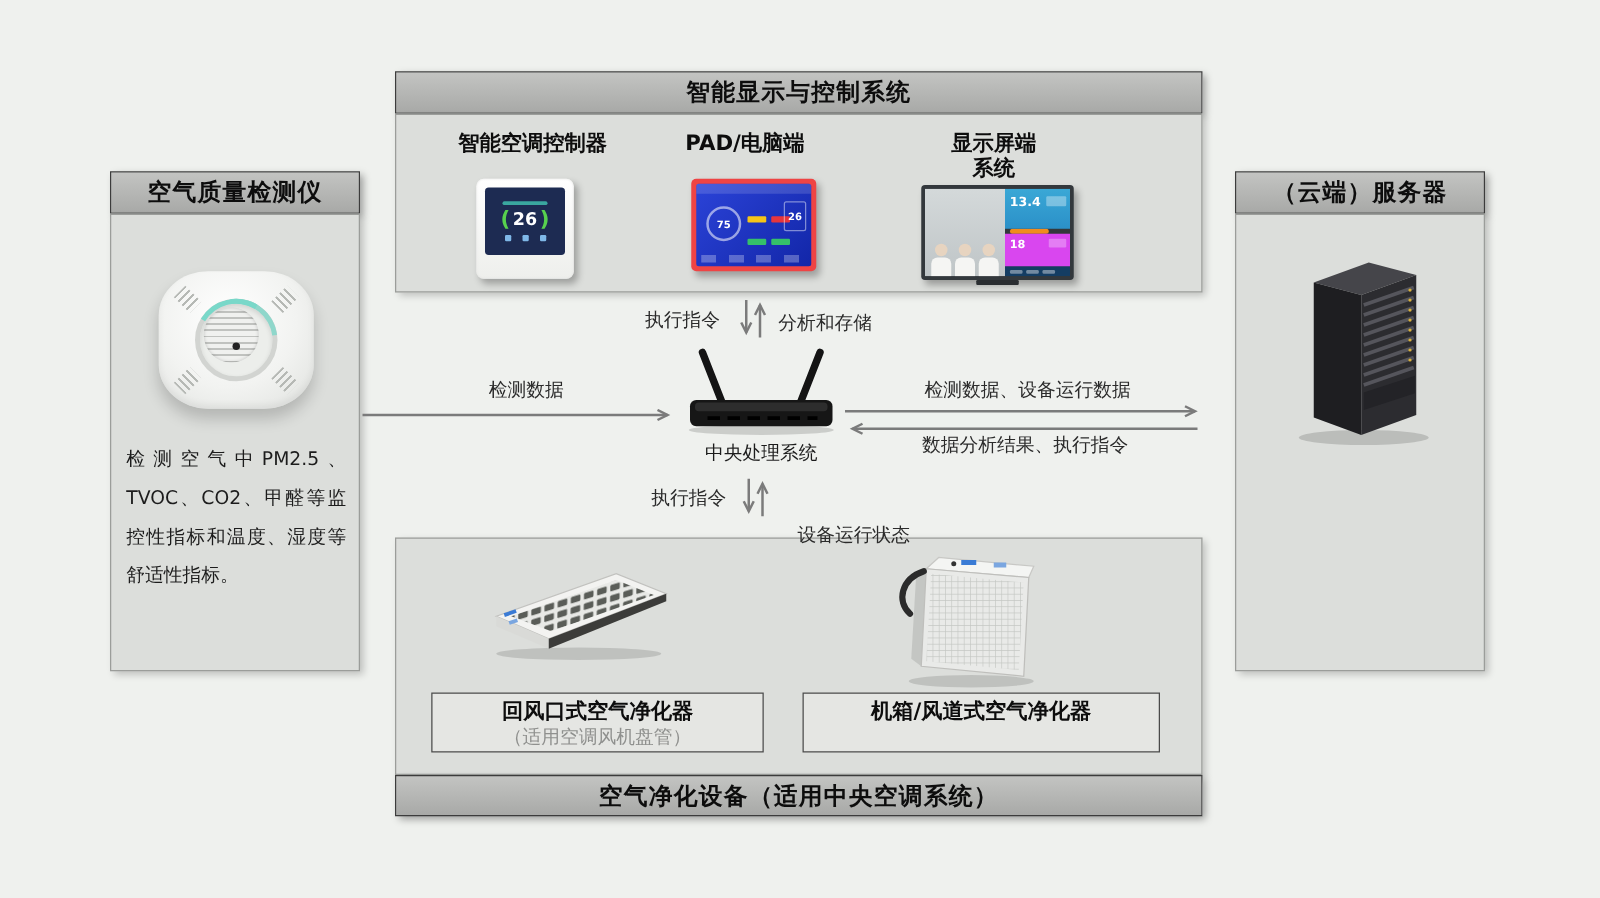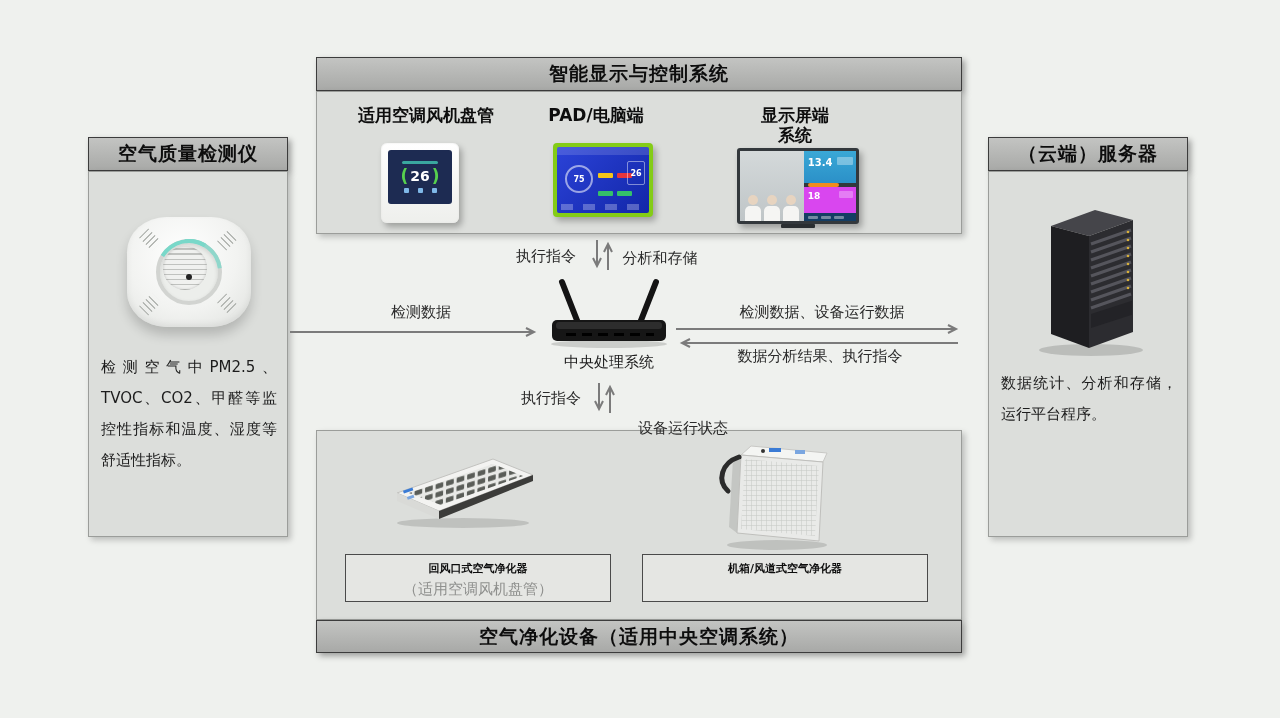--- a/index.html
+++ b/index.html
@@ -114,7 +114,7 @@
   </div>
   <div class="panel" style="left:316px;top:91px;width:646px;height:143px;">
 
-    <div class="dev-label" style="left:24px;top:13px;width:170px;">适用空调风机盘管</div>
+    <div class="dev-label" style="left:24px;top:13px;width:170px;">智能空调控制器</div>
 
     <div class="thermo" style="left:64px;top:51px;">
       <div class="scr">

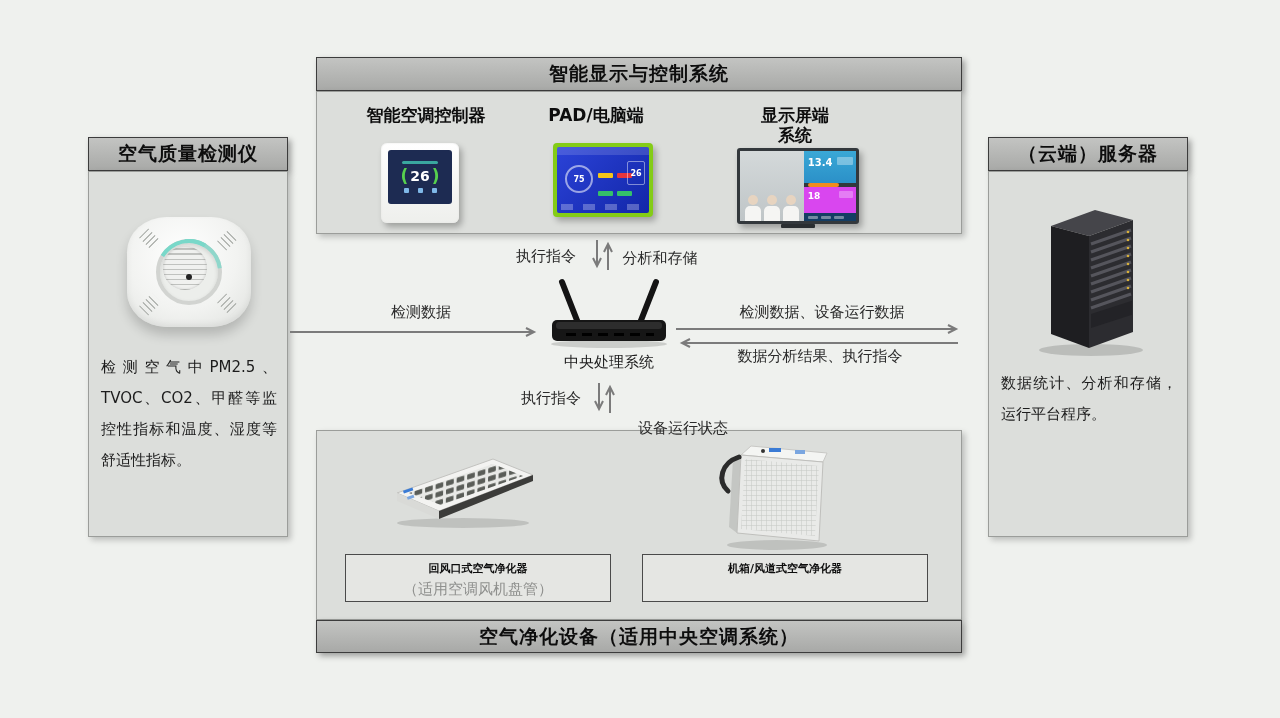--- a/index.html
+++ b/index.html
@@ -50,7 +50,7 @@
   .thermo .ticons{display:flex;gap:9px;margin-top:4px;}
   .thermo .ticons i{width:5px;height:5px;background:#7fb8e8;border-radius:1px;display:block;}
   
-  .pad{position:absolute;width:100px;height:74px;background:#84cc16;border-radius:4px;
+  .pad{position:absolute;width:100px;height:74px;background:#ef4444;border-radius:4px;
     box-shadow:3px 4px 6px rgba(0,0,0,.28);padding:4px;box-sizing:border-box;}
   .pad .scr{position:relative;width:100%;height:100%;background:linear-gradient(135deg,#2b43d8,#1226a8);
     border-radius:2px;overflow:hidden;color:#fff;}

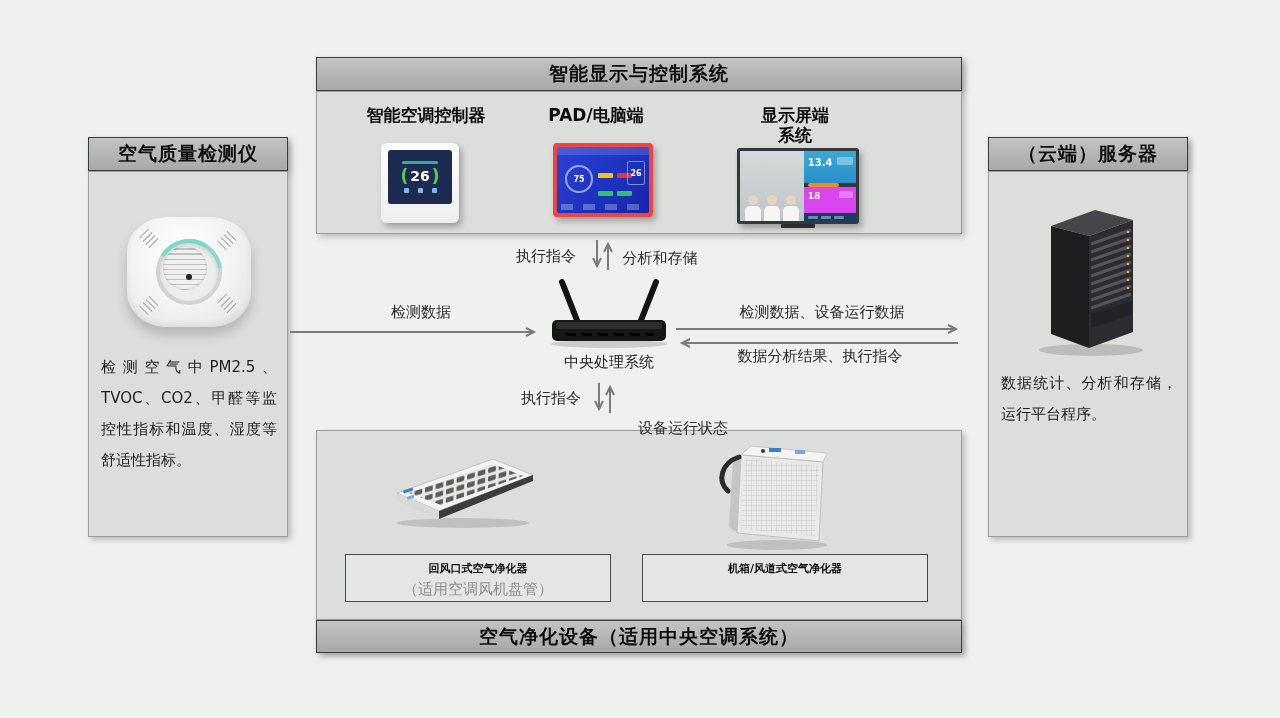--- a/index.html
+++ b/index.html
@@ -243,7 +243,6 @@
       </g>
       <rect x="60" y="114" width="41" height="14" fill="#232327" transform="skewY(-18)" transform-origin="60 114"></rect>
     </svg>
-    <div class="desc" style="left:12px;right:10px;top:196px;">数据统计、分析和存储，运行平台程序。</div>
   </div>
 
   <svg class="router" style="left:546px;top:276px;" width="126" height="74">

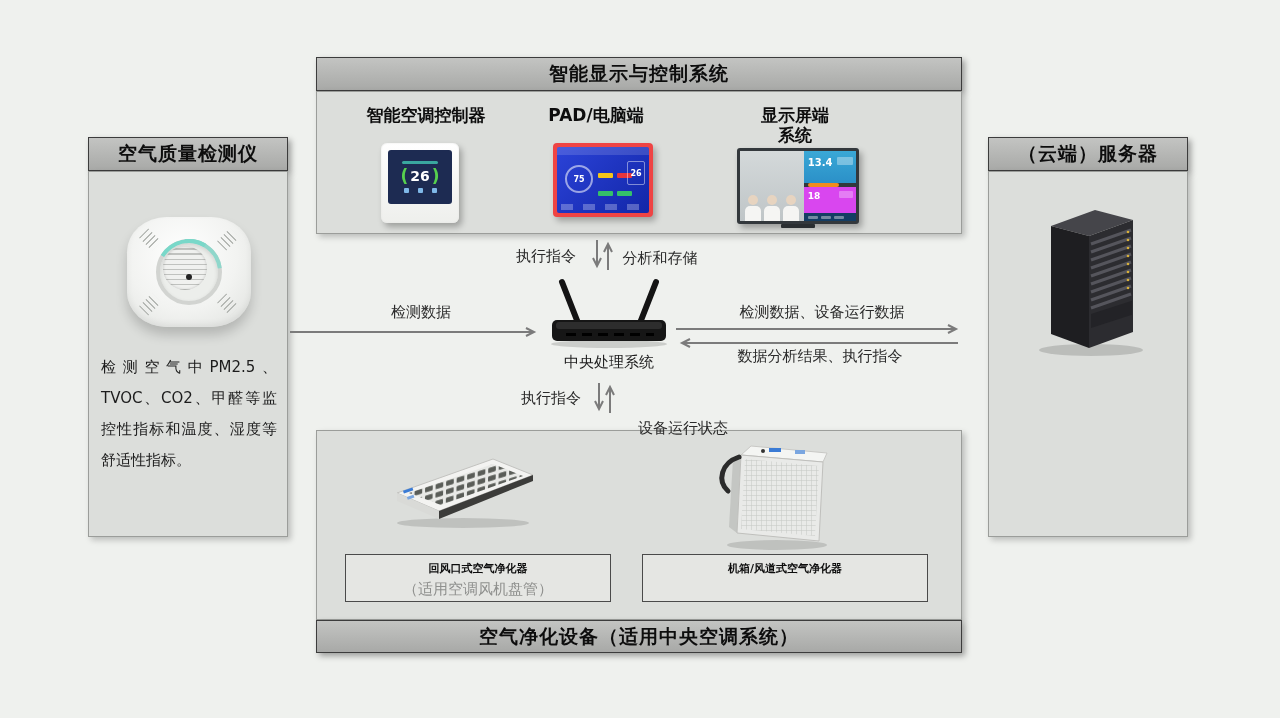--- a/index.html
+++ b/index.html
@@ -19,7 +19,7 @@
   
   .tag-box{position:absolute;border:1px solid #4a4a4a;background:#e5e6e3;text-align:center;
     padding-top:3px;box-sizing:border-box;}
-  .tag-name{font-size:11px;font-weight:bold;color:#0d0d0d;line-height:22px;}
+  .tag-name{font-size:17px;font-weight:bold;color:#0d0d0d;line-height:22px;}
   .tag-note{font-size:15px;color:#8f908e;line-height:19px;}
   
   .detector{position:absolute;width:124px;height:110px;border-radius:32%;

